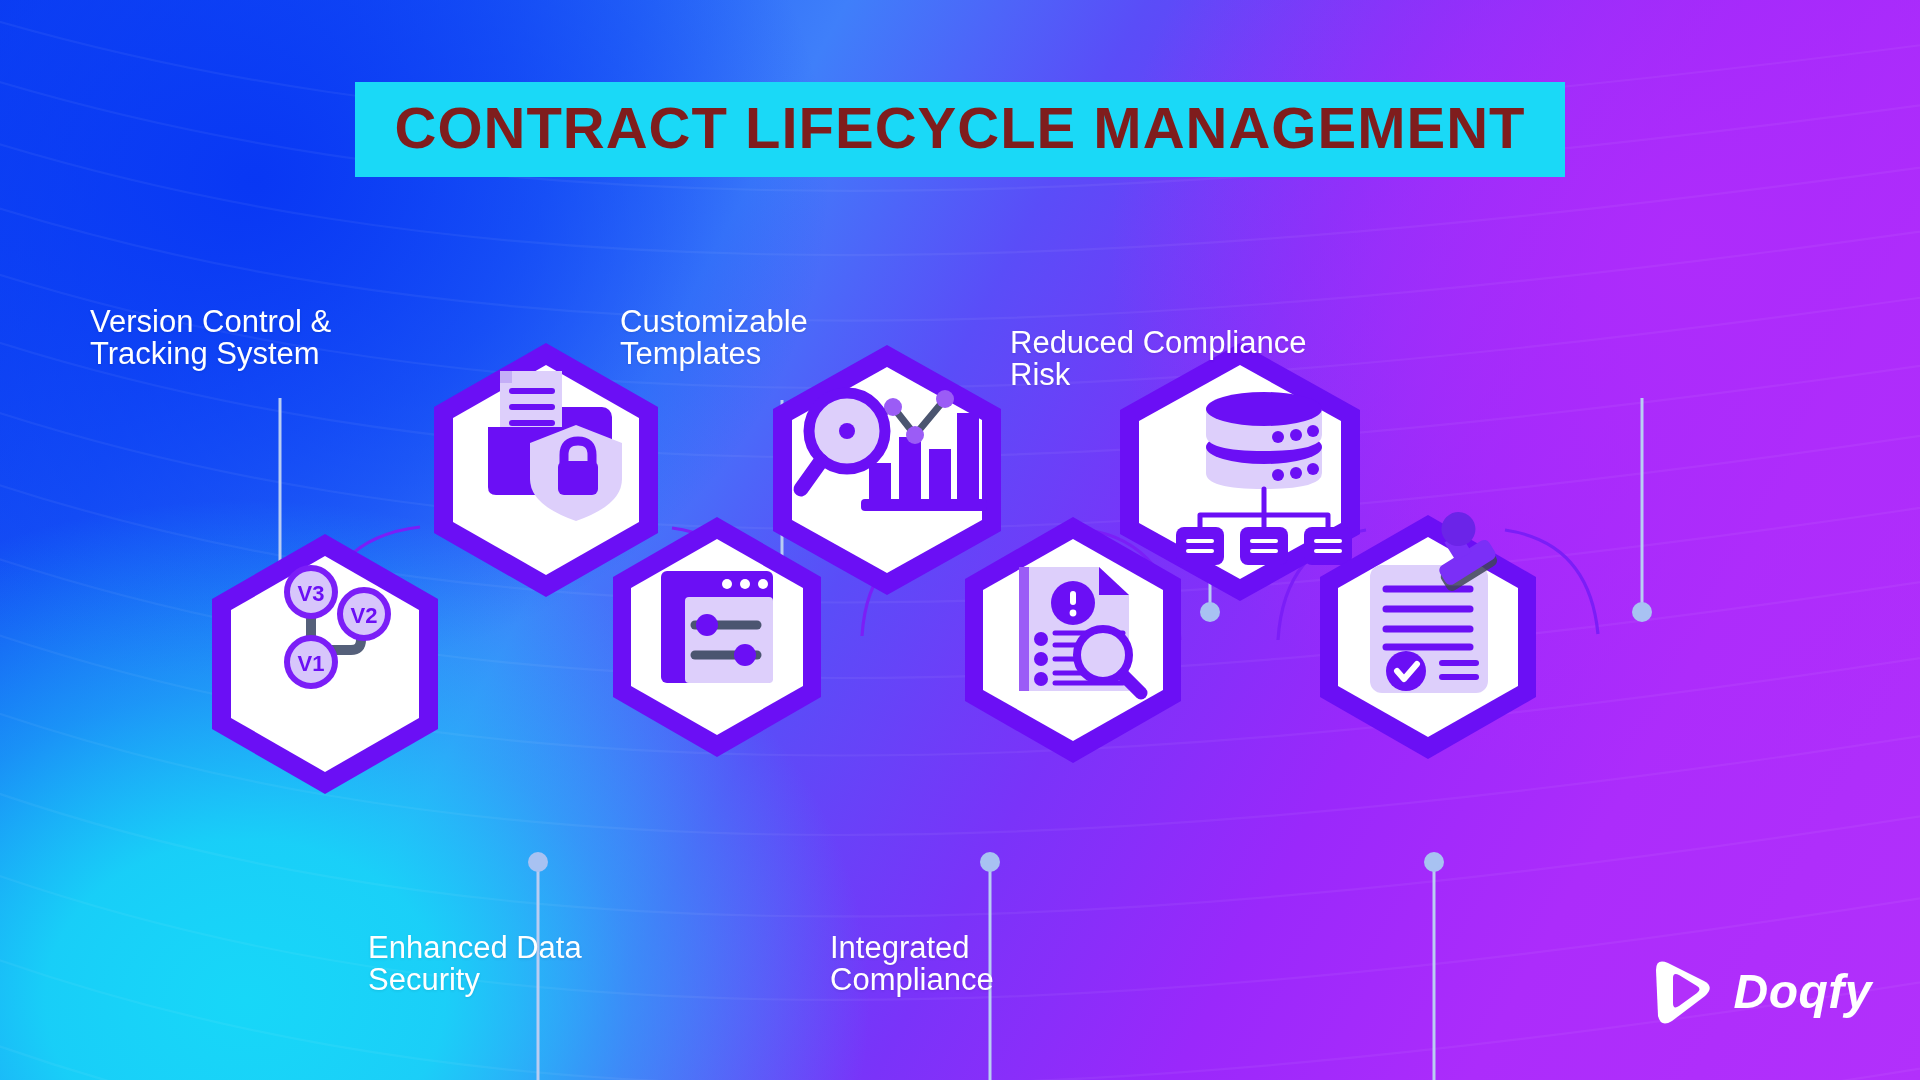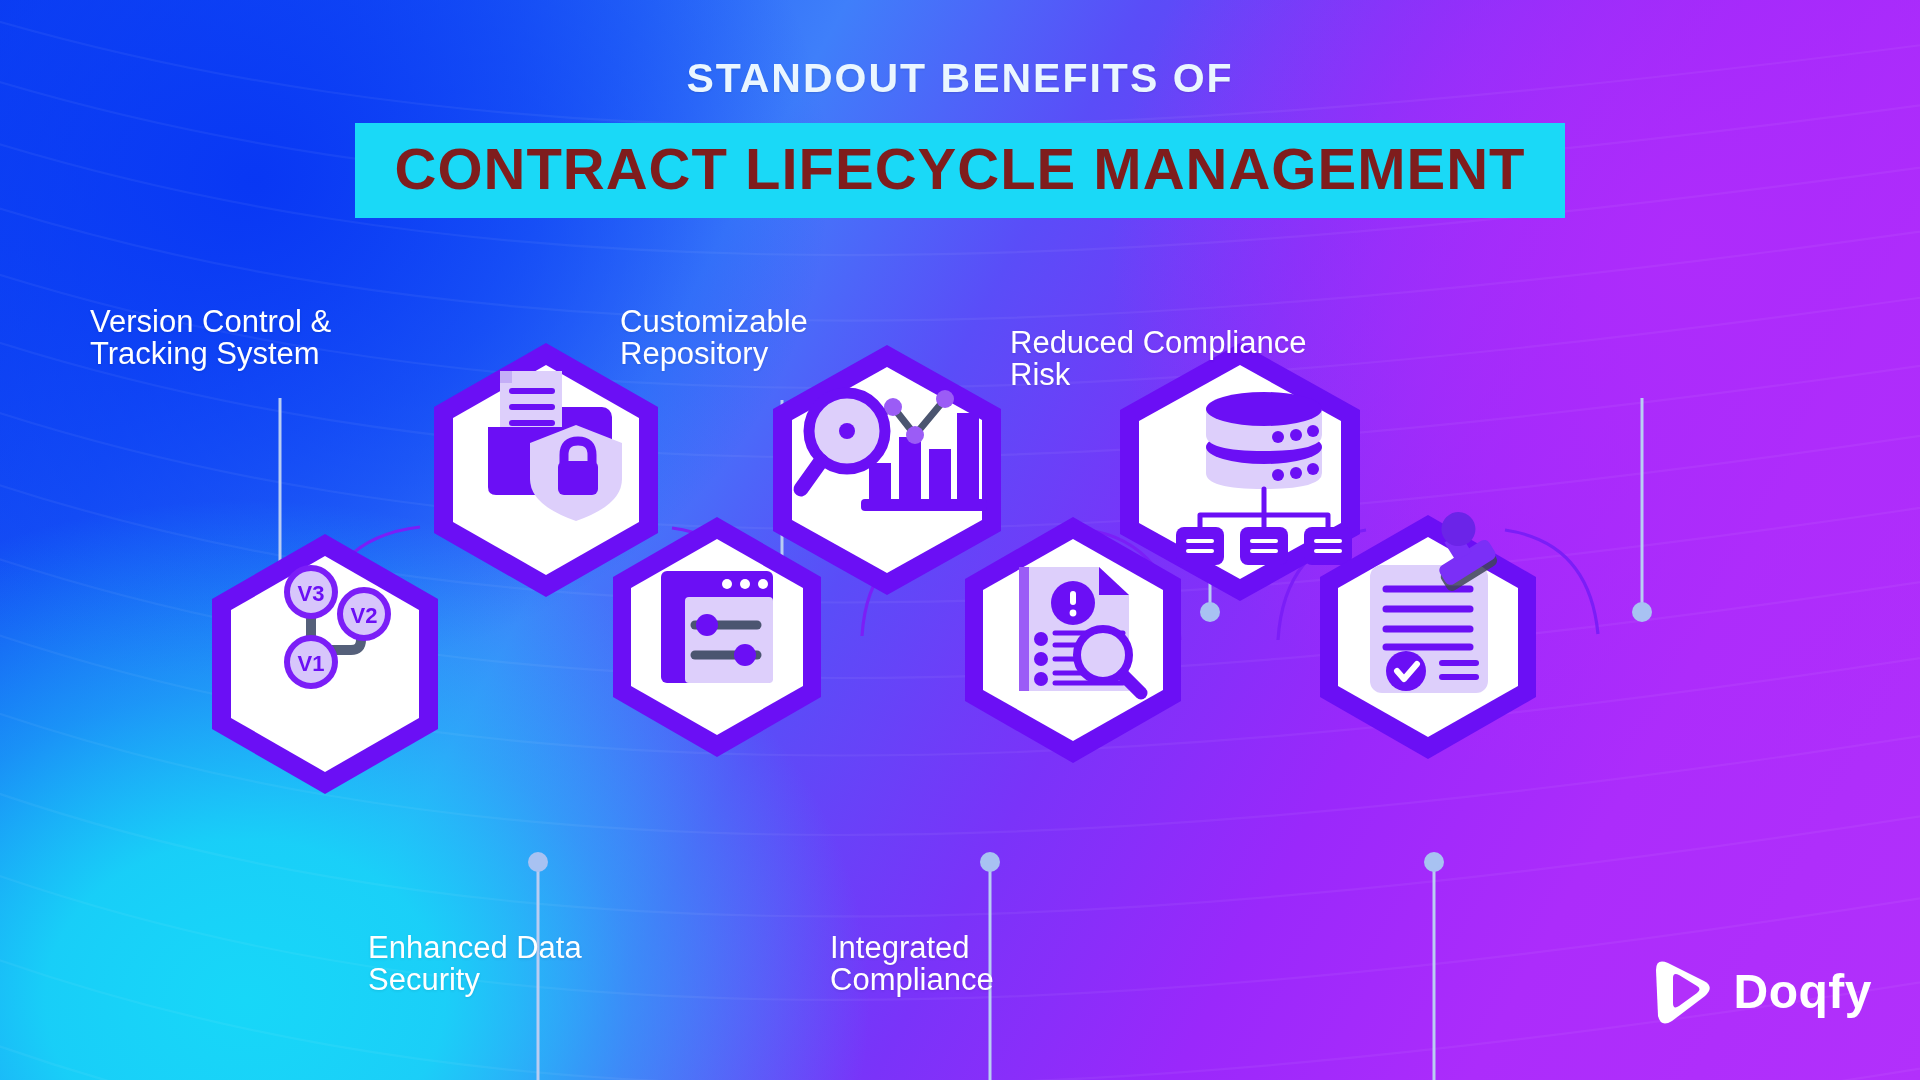--- a/index.html
+++ b/index.html
@@ -109,7 +109,6 @@
   </svg>
 
   <div id="heading-block">
-    <div id="eyebrow">STANDOUT BENEFITS OF</div>
     <div id="title-bar">
       <div id="title-text">CONTRACT LIFECYCLE MANAGEMENT</div>
     </div>

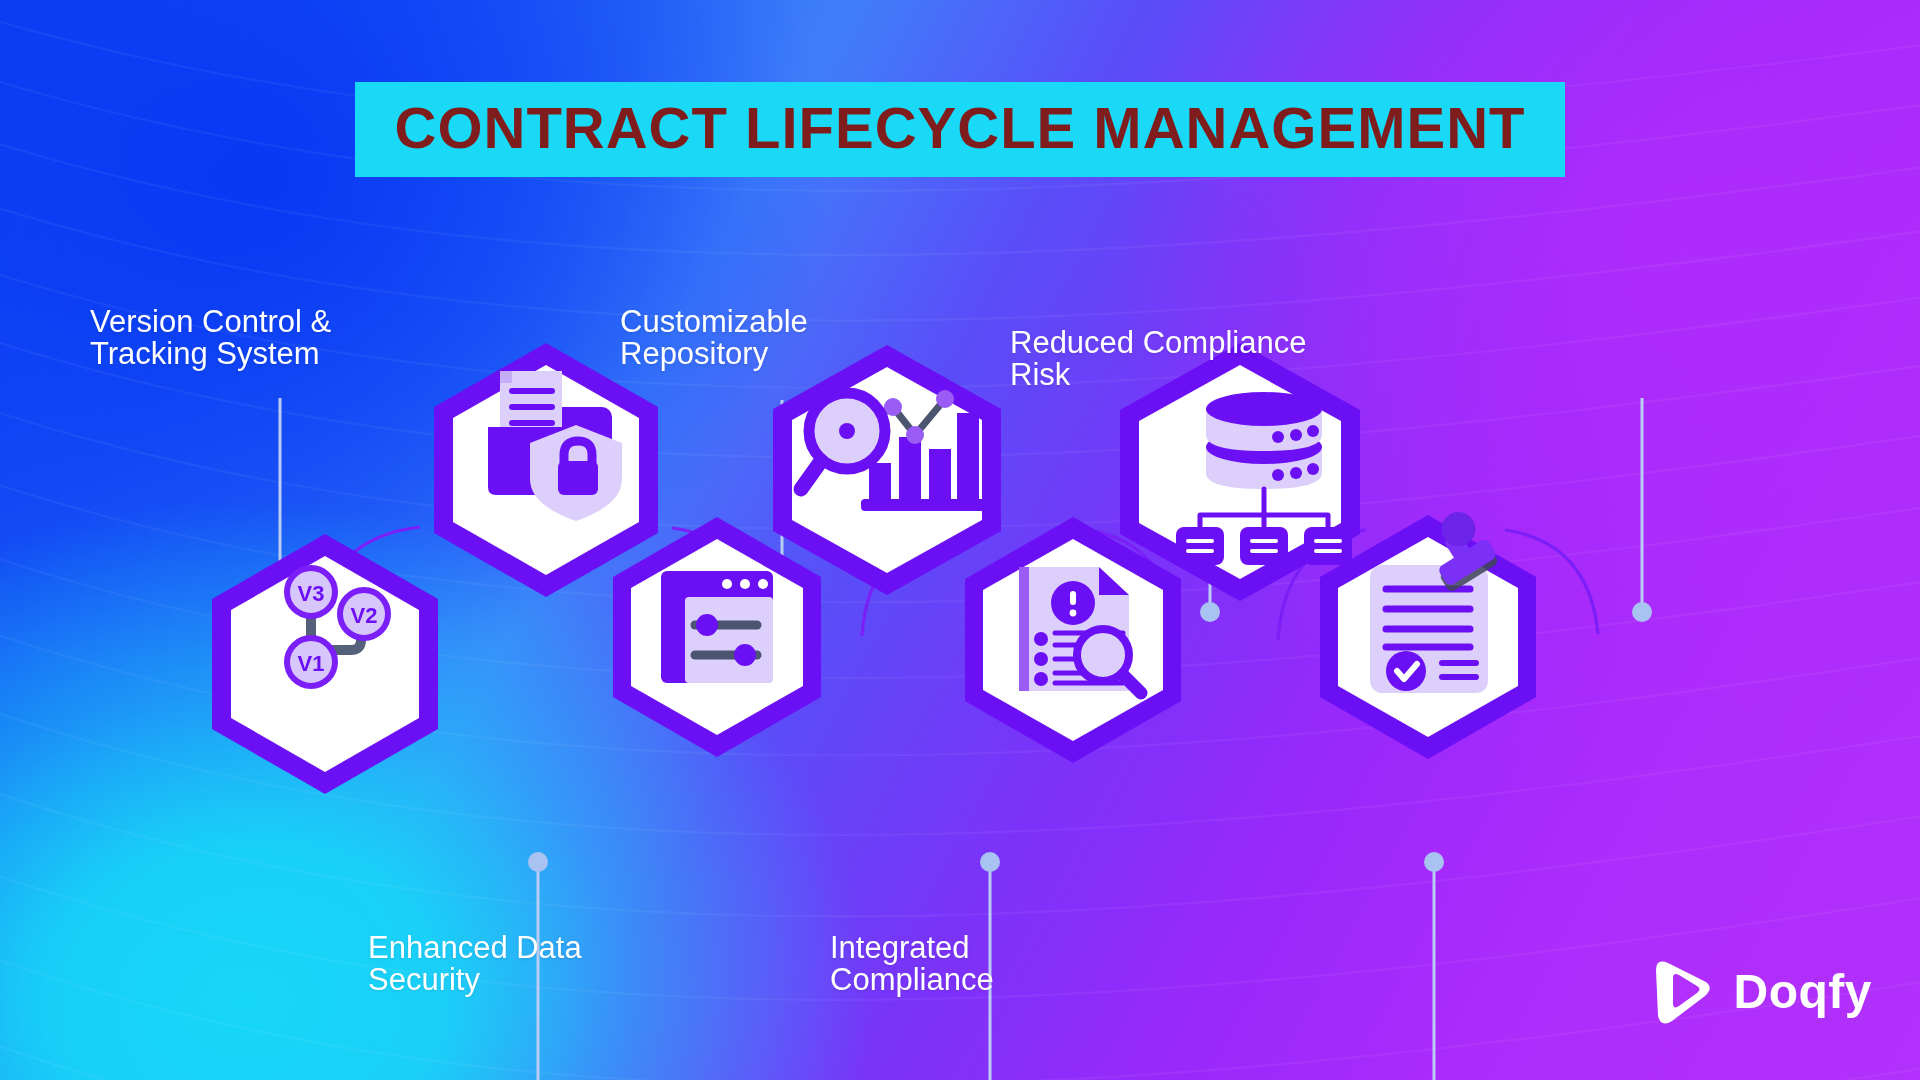--- a/index.html
+++ b/index.html
@@ -335,7 +335,7 @@
 Security</div>
 
   <div class="label" style="left:620px; top:306px; width:326px;">Customizable
-Repository</div>
+Templates</div>
 
   <div class="label" style="left:830px; top:932px; width:324px;">Integrated
 Compliance</div>

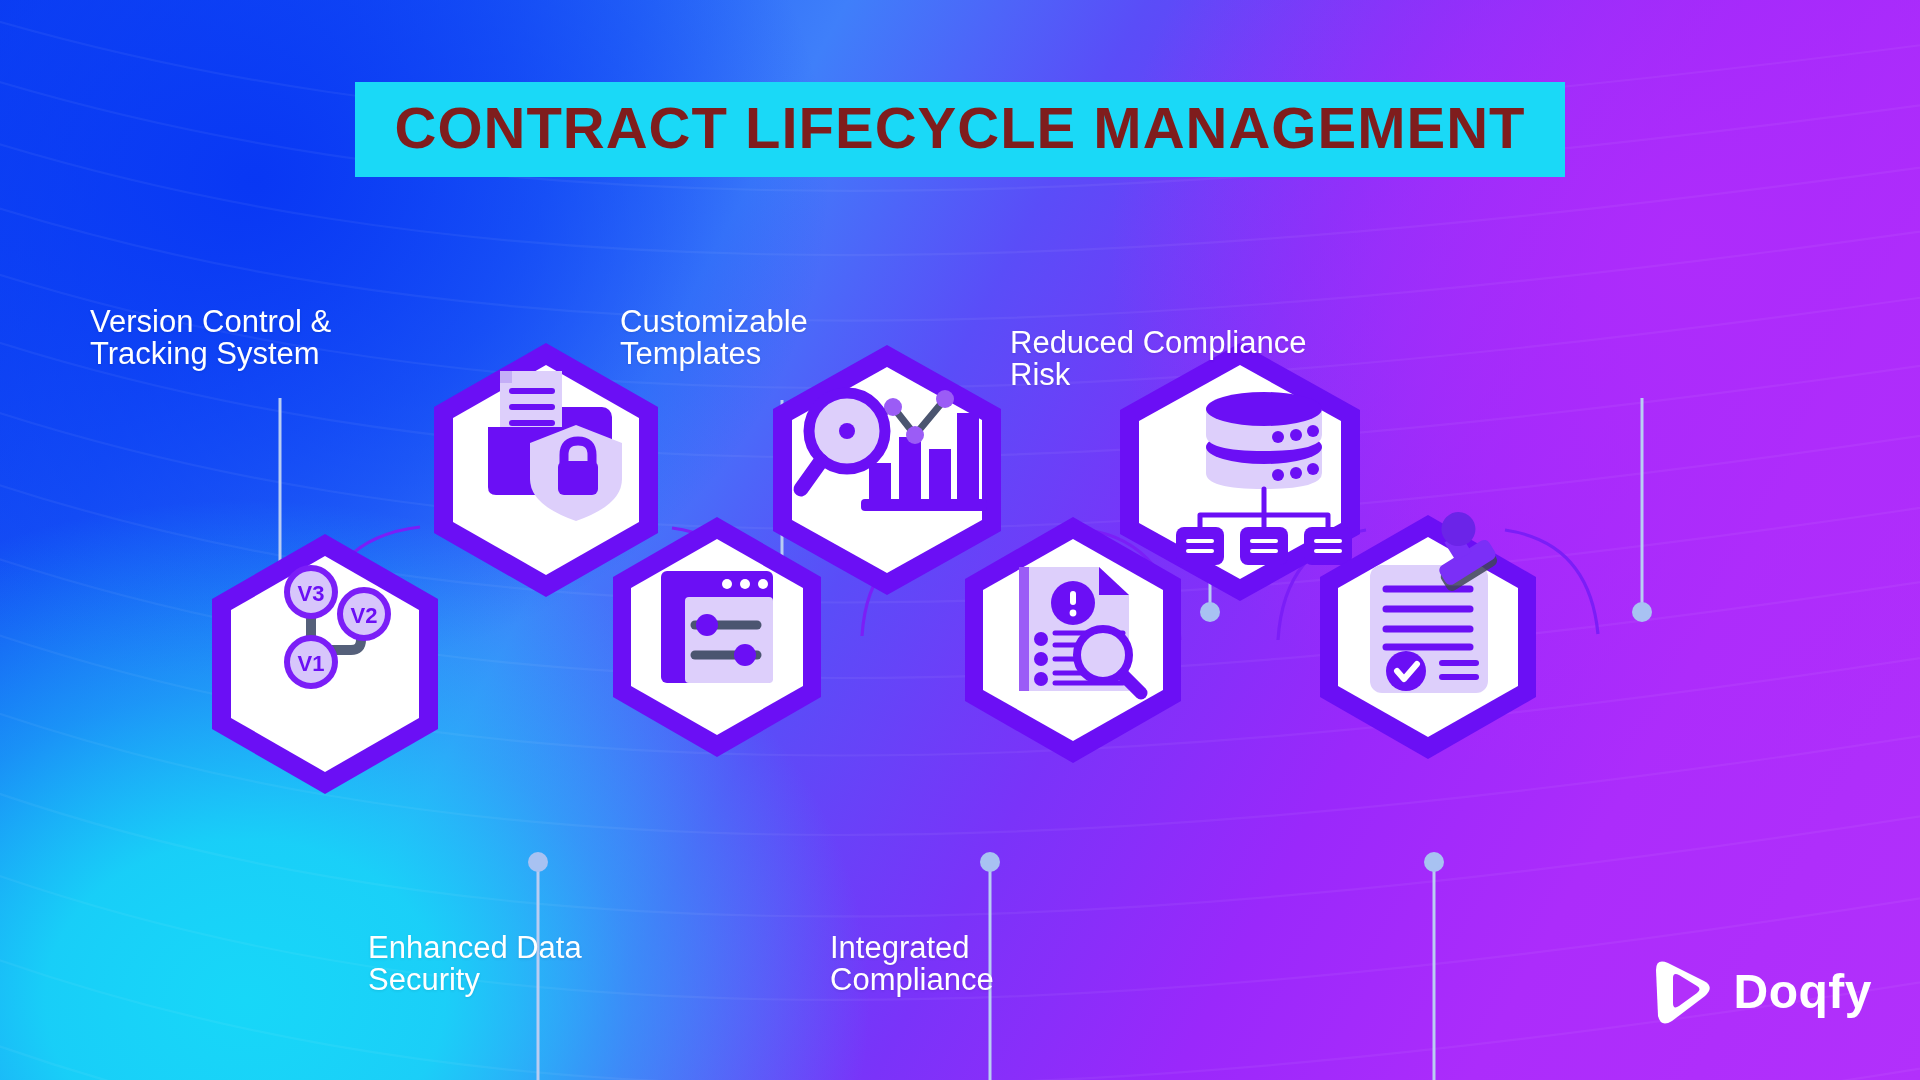--- a/index.html
+++ b/index.html
@@ -76,7 +76,7 @@
 
   
   #logo { position:absolute; right:48px; bottom:52px; z-index:8;
-          display:flex; align-items:center; gap:18px; }
+          display:flex; align-items:center; gap:18px;font-style:italic; }
   #logo-text { color:#ffffff; font-size:48px; font-weight:700; letter-spacing:.5px; }
 </style>
 </head>

